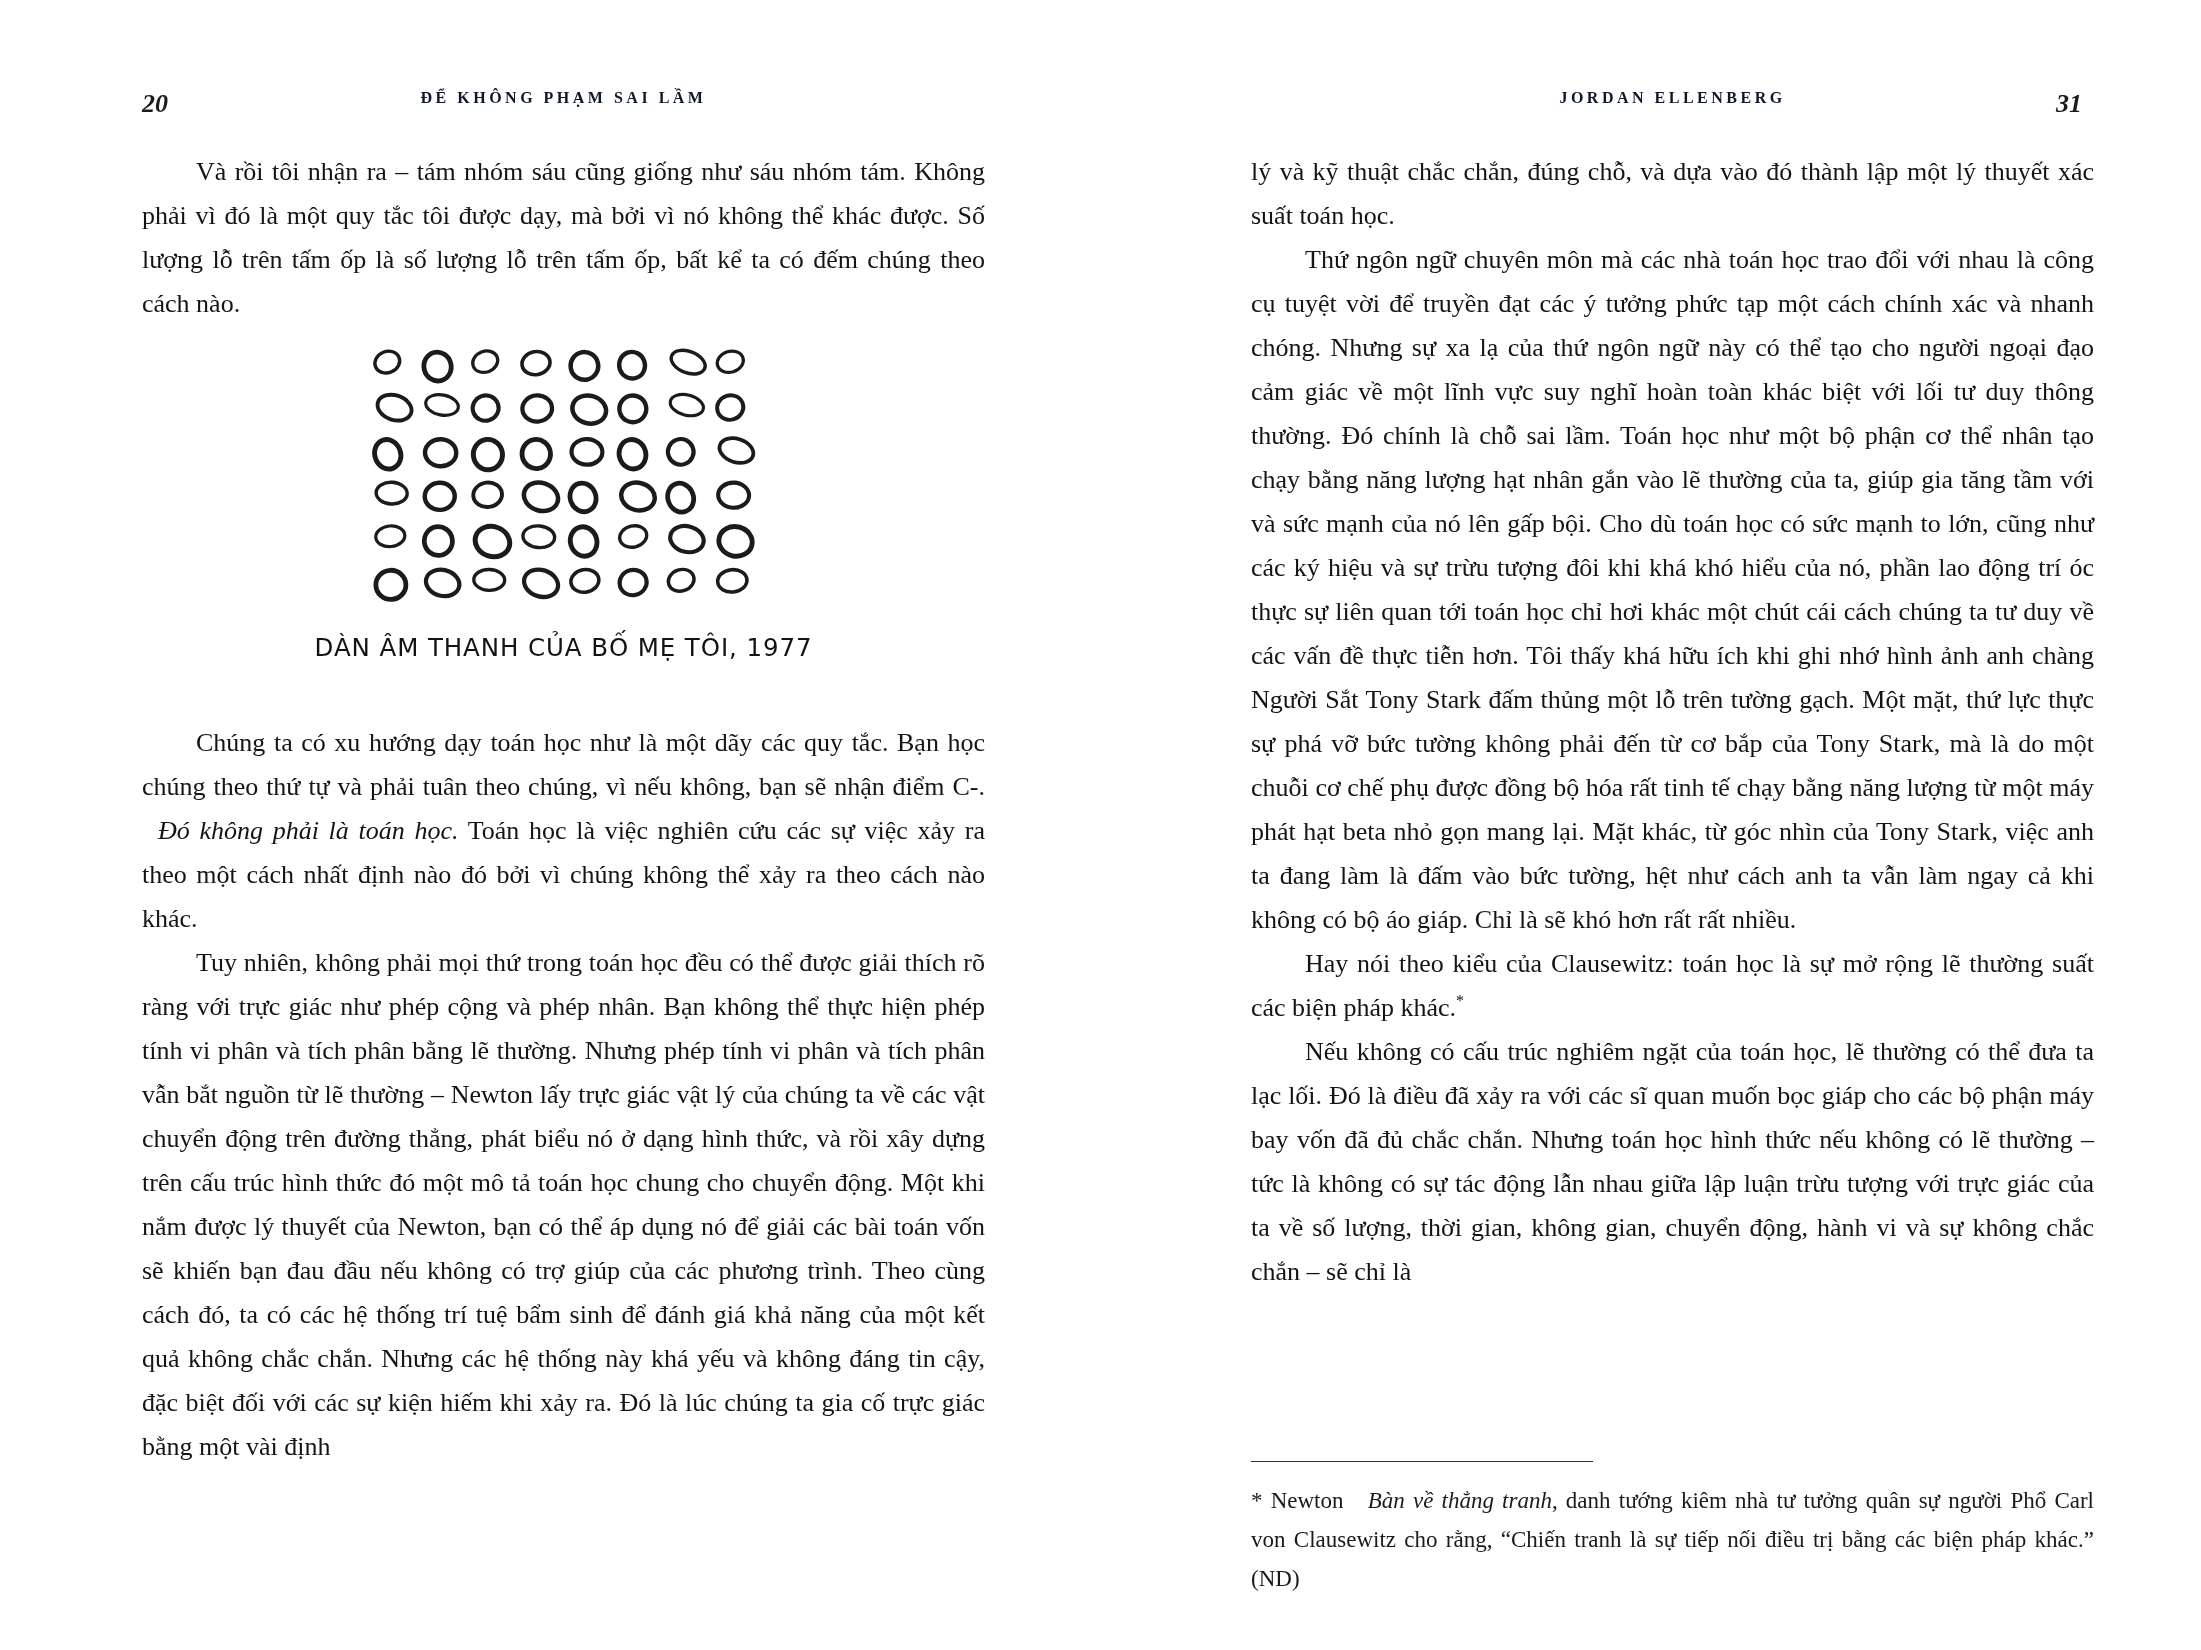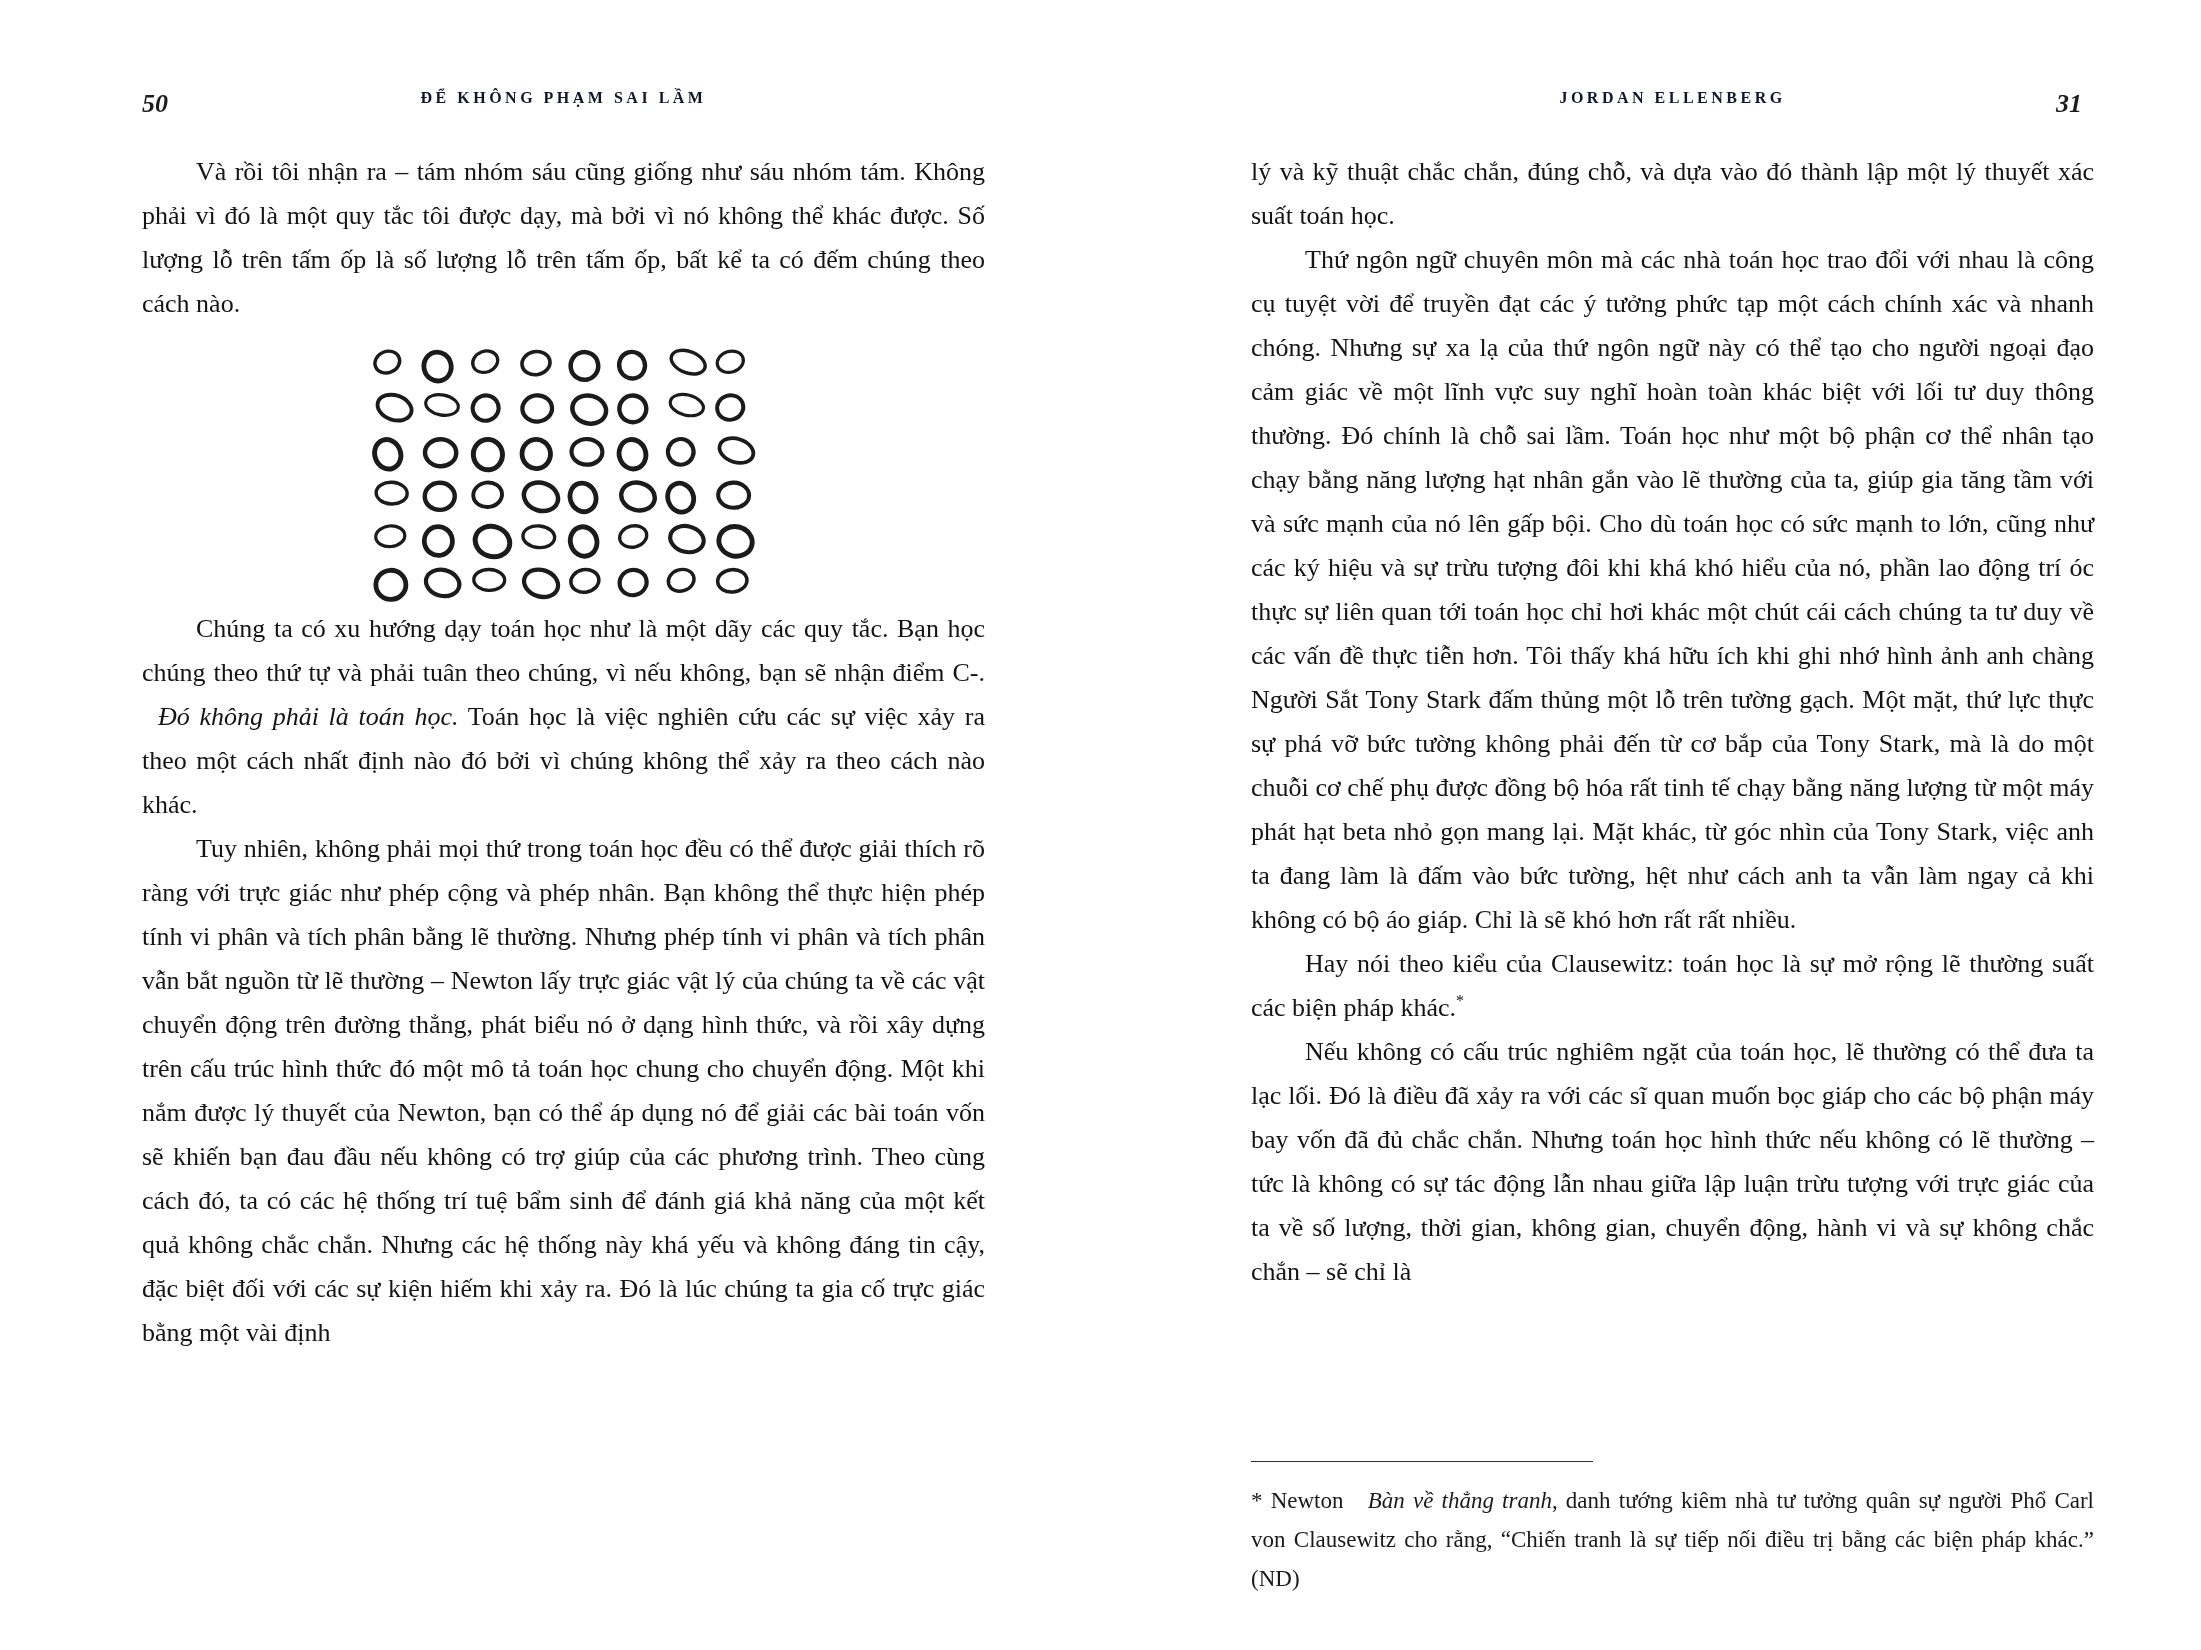--- a/index.html
+++ b/index.html
@@ -107,7 +107,7 @@
 <div>
 
   <header class="page-head head-left">
-    <span class="pagenum">50</span>
+    <span class="pagenum">20</span>
     <span class="runhead">ĐỂ KHÔNG PHẠM SAI LẦM</span>
   </header>
 

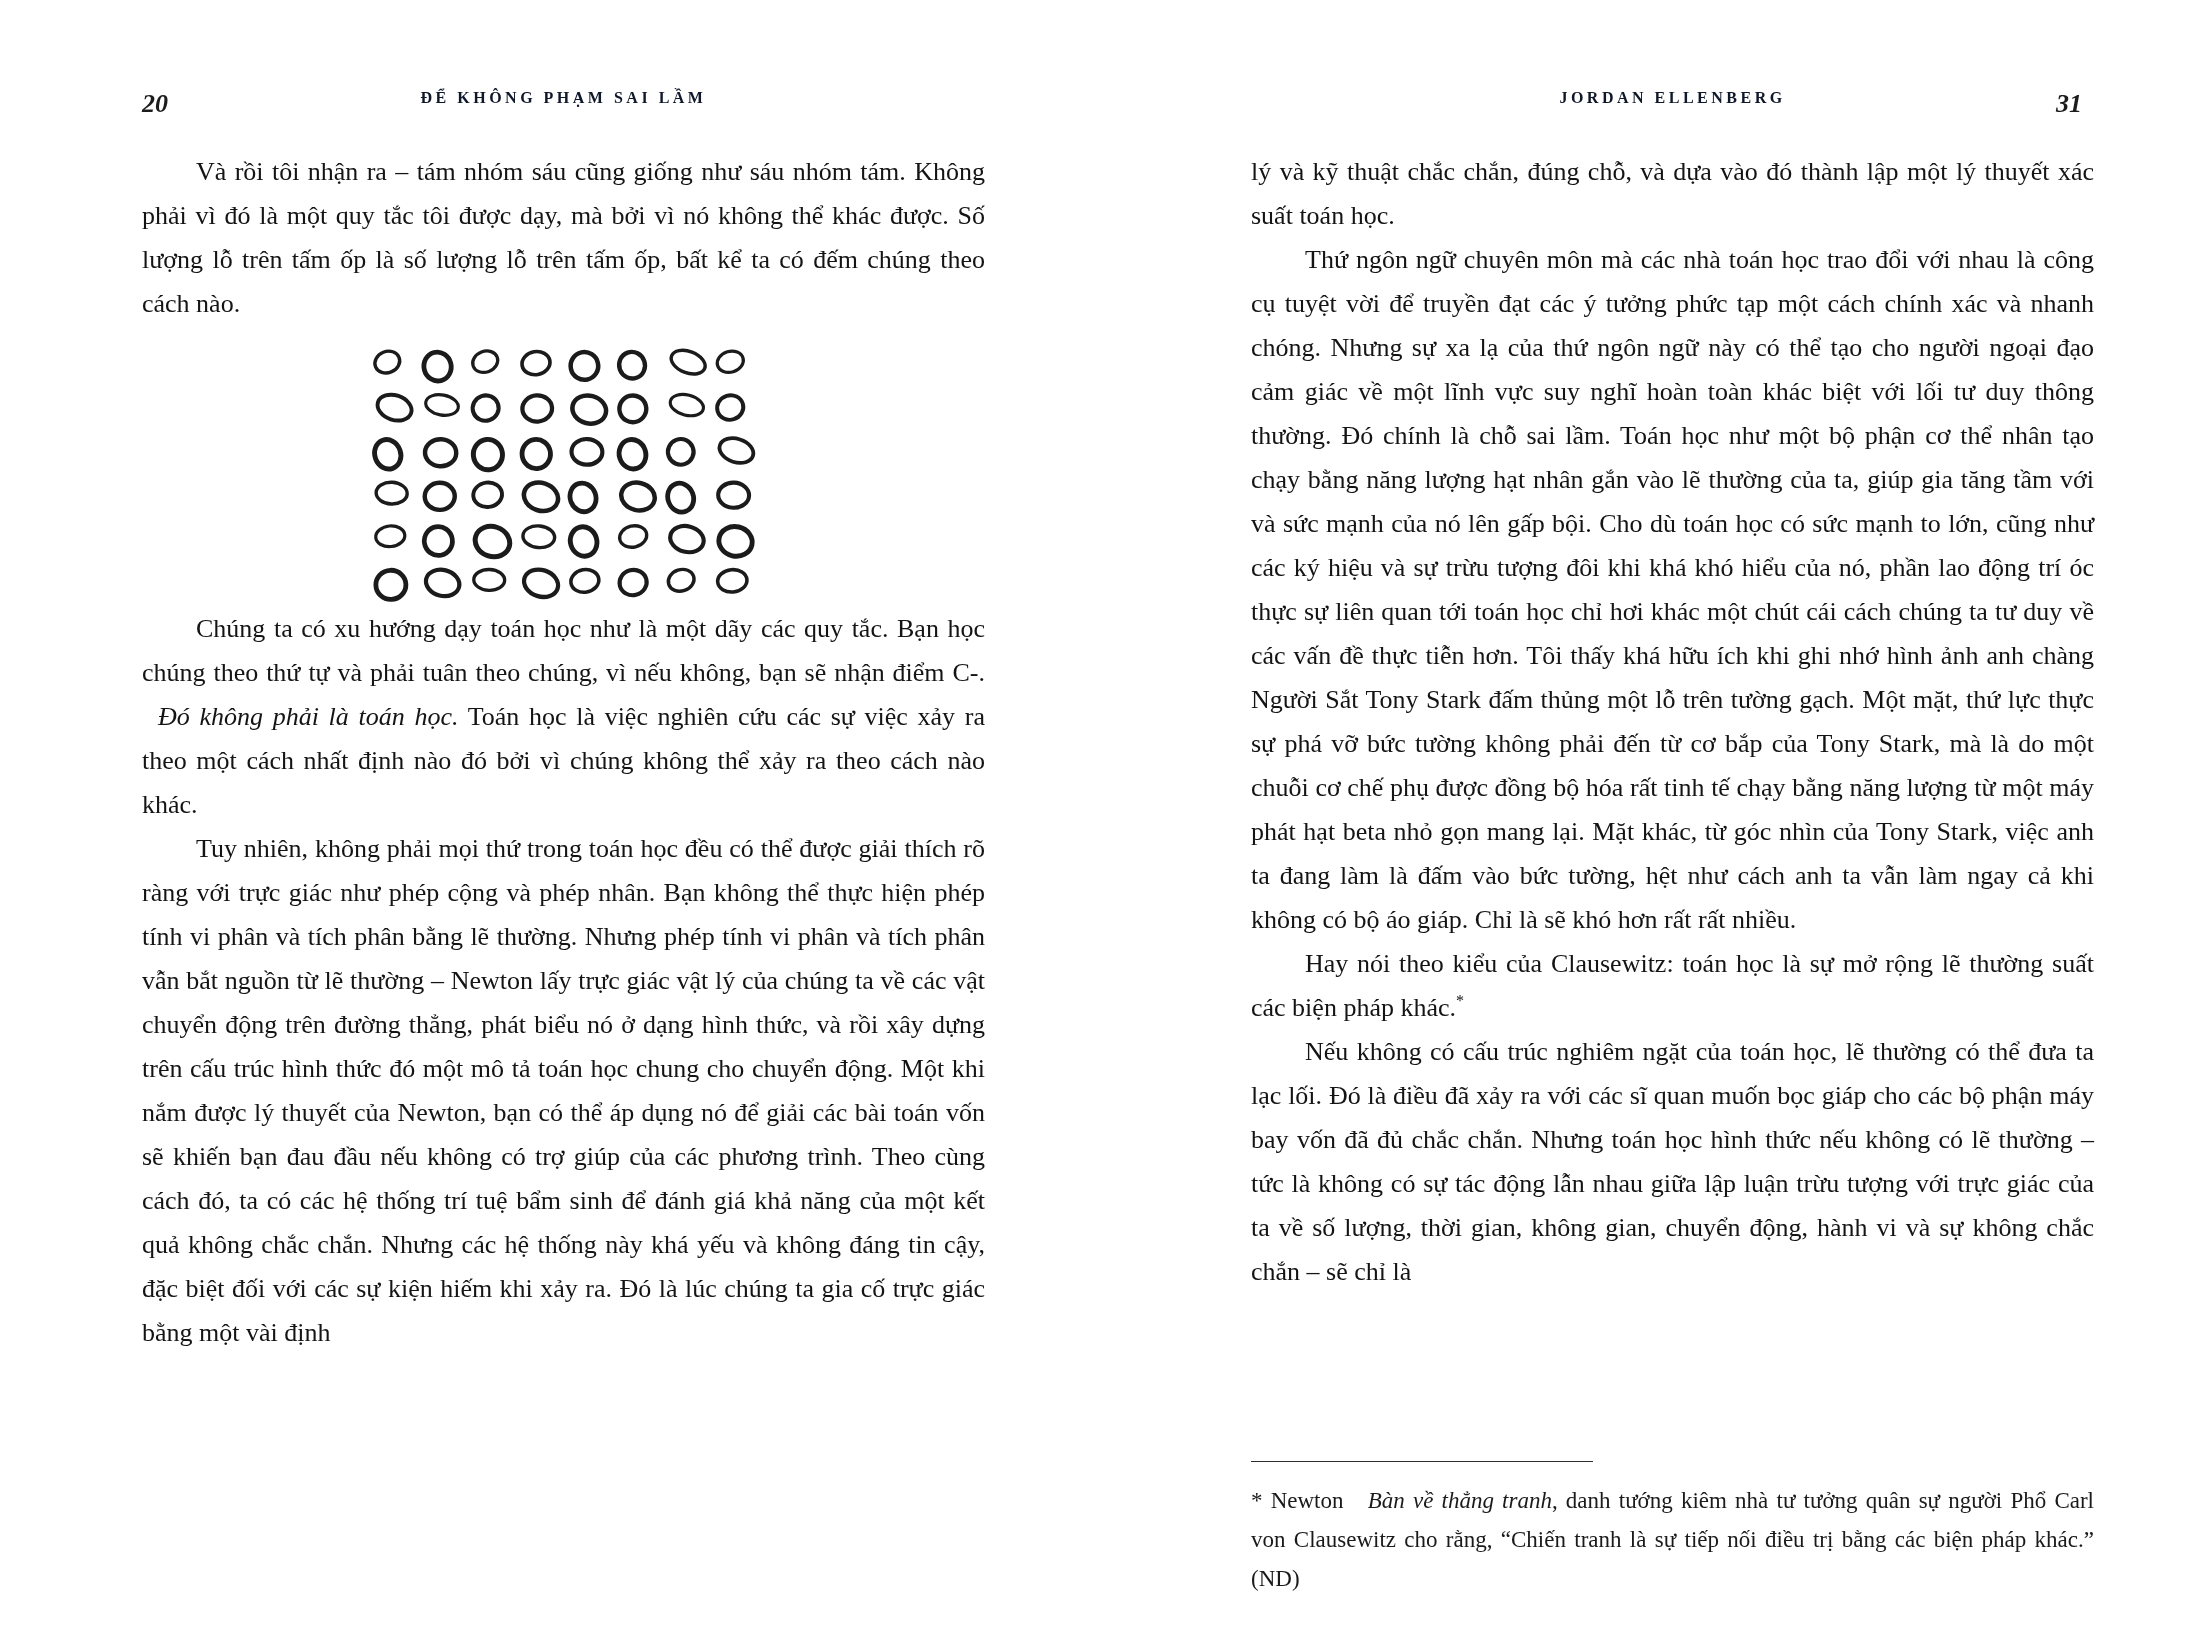--- a/index.html
+++ b/index.html
@@ -165,6 +165,7 @@
           <ellipse cx="364.3" cy="275.4" rx="15.0" ry="12.2" transform="rotate(-18.2 364.3 275.4)" stroke-width="3.9"></ellipse>
           <ellipse cx="422.9" cy="276.0" rx="16.8" ry="12.8" transform="rotate(-5.3 422.9 276.0)" stroke-width="4.1"></ellipse>
         </svg>
+      <figcaption class="caption">DÀN ÂM THANH CỦA BỐ MẸ TÔI, 1977</figcaption>
     </figure>
 
     <p class="par indent"><span>Chúng ta có xu hướng dạy toán học như là một dãy các quy tắc. Bạn học chúng theo thứ tự và phải tuân theo chúng, vì nếu không, bạn sẽ nhận điểm C-. </span><em>Đó không phải là toán học.</em><span> Toán học là việc nghiên cứu các sự việc xảy ra theo một cách nhất định nào đó bởi vì chúng không thể xảy ra theo cách nào khác.</span></p>

